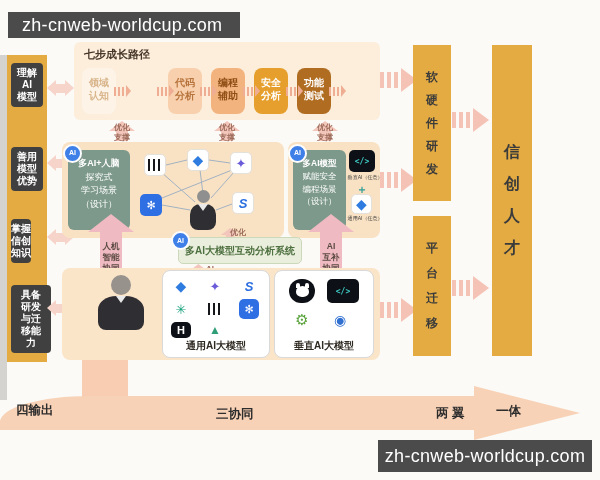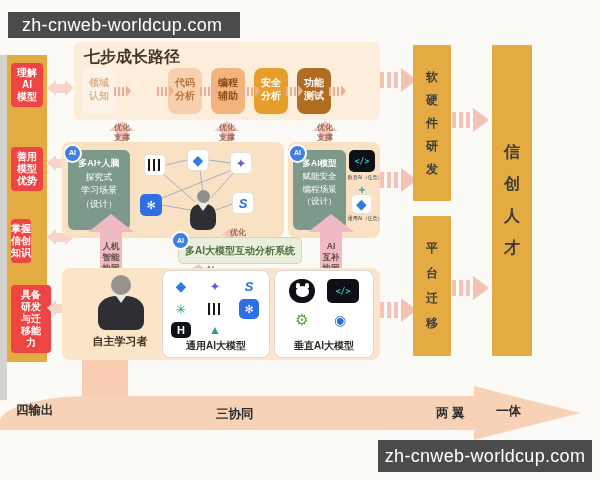--- a/index.html
+++ b/index.html
@@ -22,7 +22,7 @@
 
   
   .stepspanel{background:#fceedb;border-radius:6px;}
-  .ptitle{font-size:16px;font-weight:bold;color:#46372a;}
+  .ptitle{font-size:11px;font-weight:bold;color:#46372a;}
   .step{width:34px;height:46px;border-radius:8px;text-align:center;font-size:10px;font-weight:bold;
         line-height:1.25;padding-top:9px;box-sizing:border-box;position:absolute;top:26px;}
   .s1{background:#fdf3e7;color:#d9b68c}.s2{background:#fae4cc;color:#cf9563}

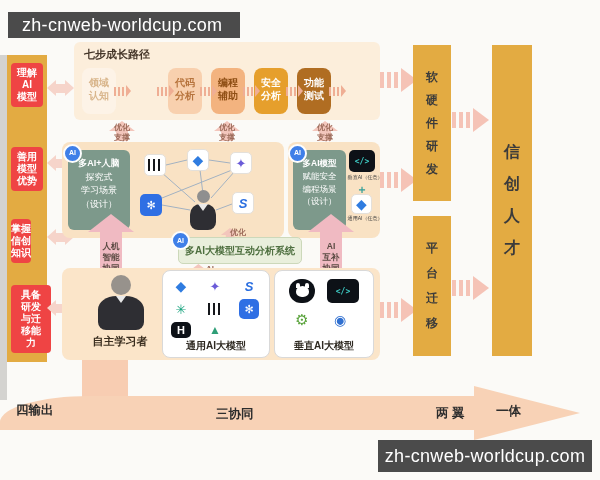--- a/index.html
+++ b/index.html
@@ -15,7 +15,7 @@
 
   
   .goldbar{background:#e3ab42;}
-  .goalbox{background:#ef4444;border-radius:4px;color:#fff;font-weight:bold;font-size:10px;
+  .goalbox{background:#404040;border-radius:4px;color:#fff;font-weight:bold;font-size:10px;
            text-align:center;padding:4px 0;line-height:1.2;}
   .vcol{display:flex;flex-direction:column;align-items:center;justify-content:center;
         color:#3b3b3b;font-weight:bold;}

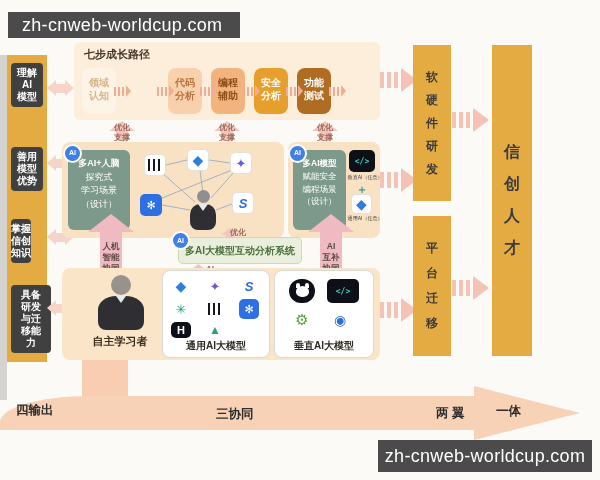--- a/index.html
+++ b/index.html
@@ -374,7 +374,6 @@
       <div class="head" style="width:20px;height:20px;background:#97928c;"></div>
       <div class="torso" style="width:46px;height:34px;"></div>
     </div>
-    <div class="abs" style="left:8px;top:66px;width:100px;text-align:center;font-size:11px;font-weight:bold;color:#3a2e1f;">自主学习者</div>
 
     <div class="modelbox abs" style="left:100px;top:2px;width:106px;height:86px;">
       <div class="icon white abs" style="left:8px;top:5px;width:20px;height:20px;border:none;">

